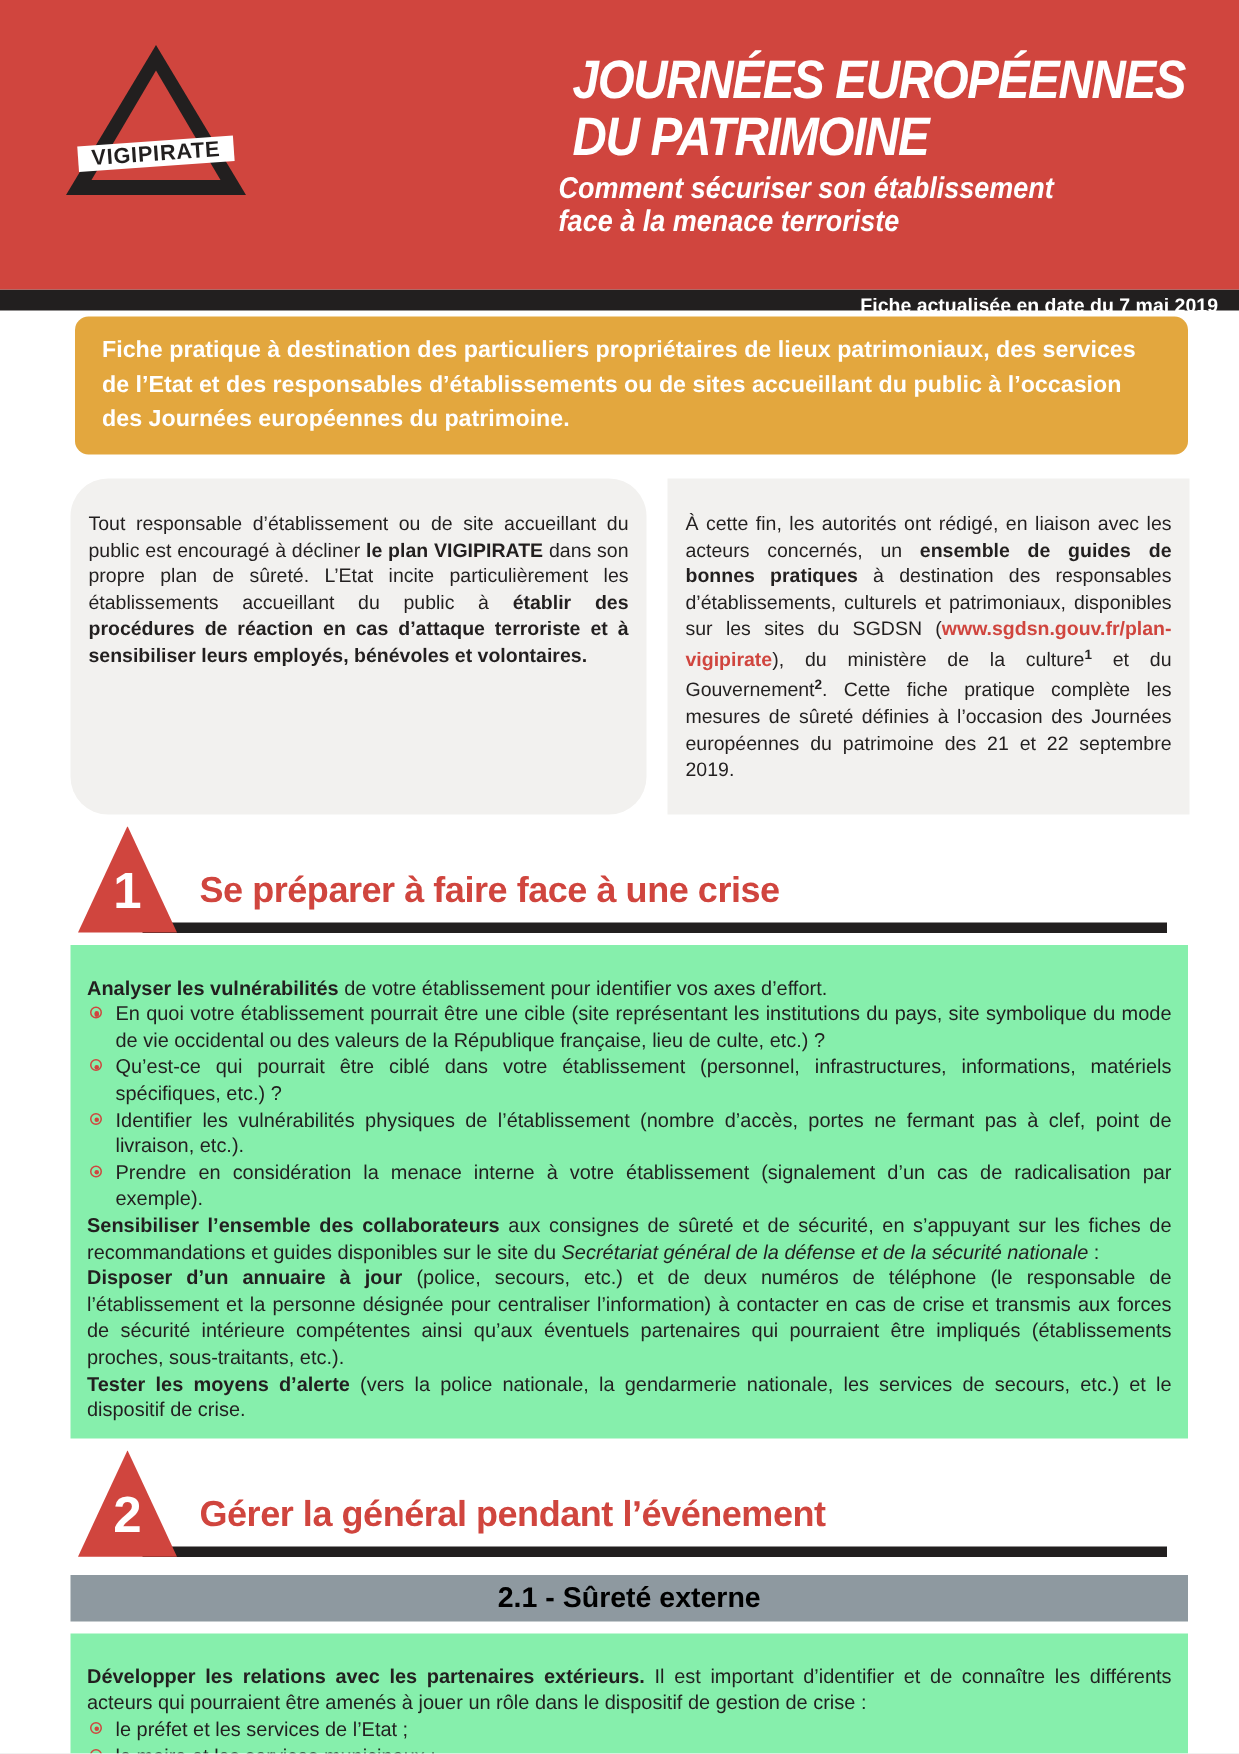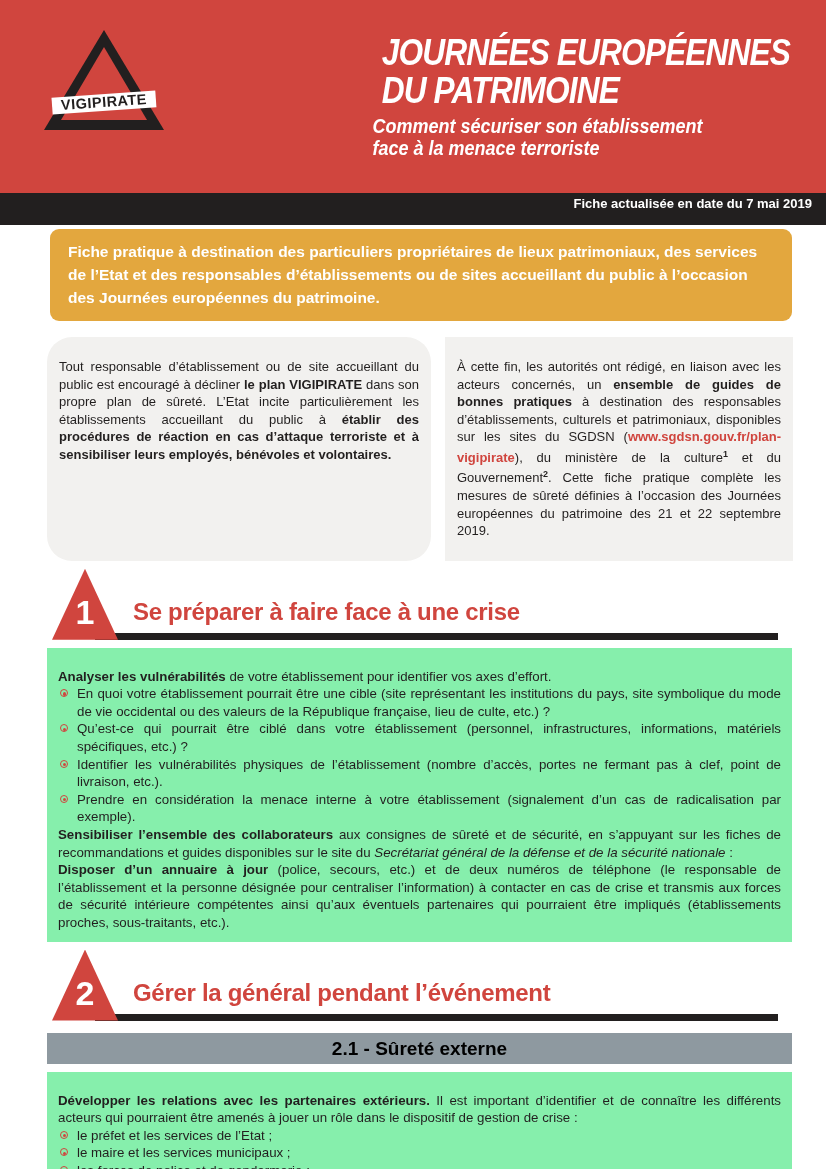--- a/index.html
+++ b/index.html
@@ -18,7 +18,7 @@
   .title-sub  { font-size:20px; font-weight:700; line-height:22px;
                 transform:scaleX(.9); transform-origin:100% 50%; white-space:nowrap; }
   .title-sub.first { margin-top:5px; }
-  .date-banner { height:32px; background:#221f1f; color:#fff; font-size:13px; font-weight:700;
+  .date-banner { height:14px; background:#221f1f; color:#fff; font-size:13px; font-weight:700;
                  text-align:right; line-height:22px; padding-right:14px; }
 
   

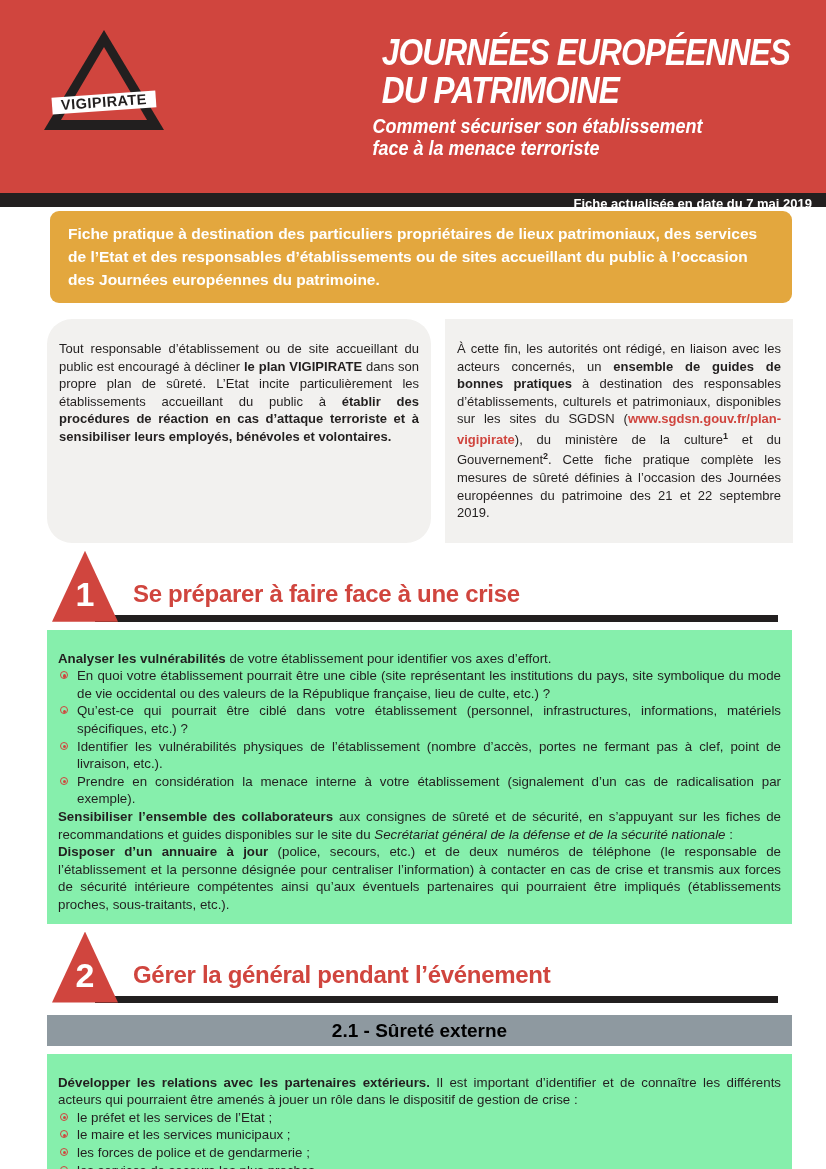--- a/index.html
+++ b/index.html
@@ -111,6 +111,7 @@
     </ul>
     <p><b>Sensibiliser l’ensemble des collaborateurs</b><span> aux consignes de sûreté et de sécurité, en s’appuyant sur les fiches de recommandations et guides disponibles sur le site du </span><i>Secrétariat général de la défense et de la sécurité nationale</i><span> :</span></p>
     <p><b>Disposer d’un annuaire à jour</b><span> (police, secours, etc.) et de deux numéros de téléphone (le responsable de l’établissement et la personne désignée pour centraliser l’information) à contacter en cas de crise et transmis aux forces de sécurité intérieure compétentes ainsi qu’aux éventuels partenaires qui pourraient être impliqués (établissements proches, sous-traitants, etc.).</span></p>
+    <p><b>Tester les moyens d’alerte</b><span> (vers la police nationale, la gendarmerie nationale, les services de secours, etc.) et le dispositif de crise.</span></p>
   </div>
 
   <div class="section-head">

